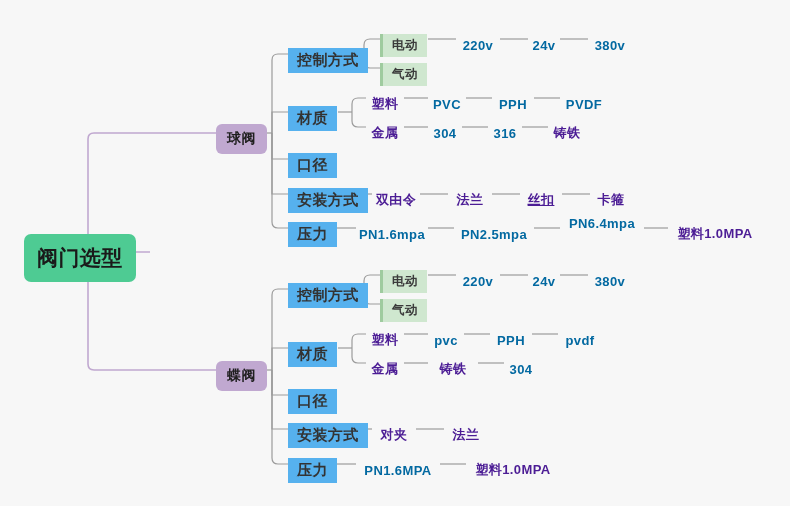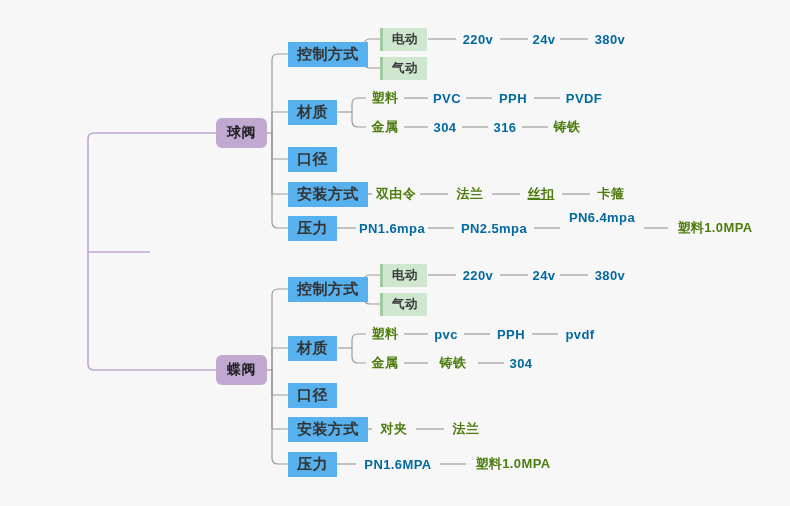--- a/index.html
+++ b/index.html
@@ -36,6 +36,7 @@
     align-items: center;
     justify-content: center;
     letter-spacing: 0.4px;
+    margin-top: 6px;
   }
   
   .n-root {

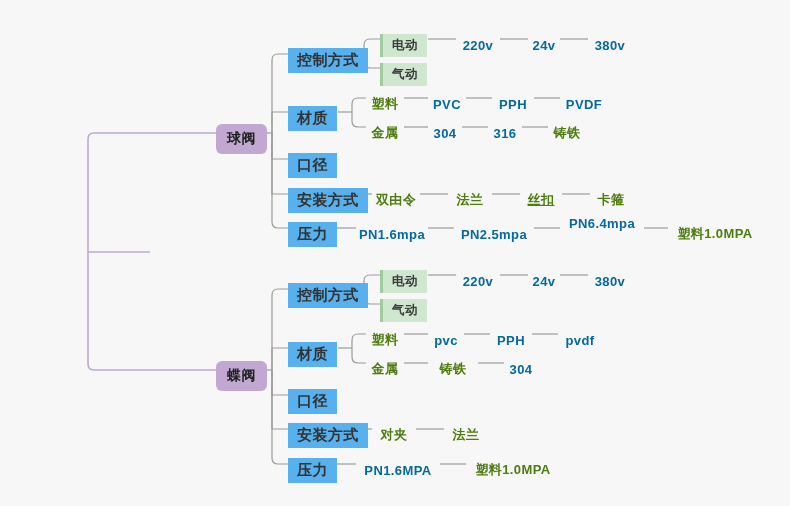--- a/index.html
+++ b/index.html
@@ -85,7 +85,7 @@
     height: 18px;
     background: transparent;
   }
-  .n-leaf.cjk { color: #4d7c0f; }
+  .n-leaf.cjk { color: #4c1d95; }
 </style>
 </head>
 <body>

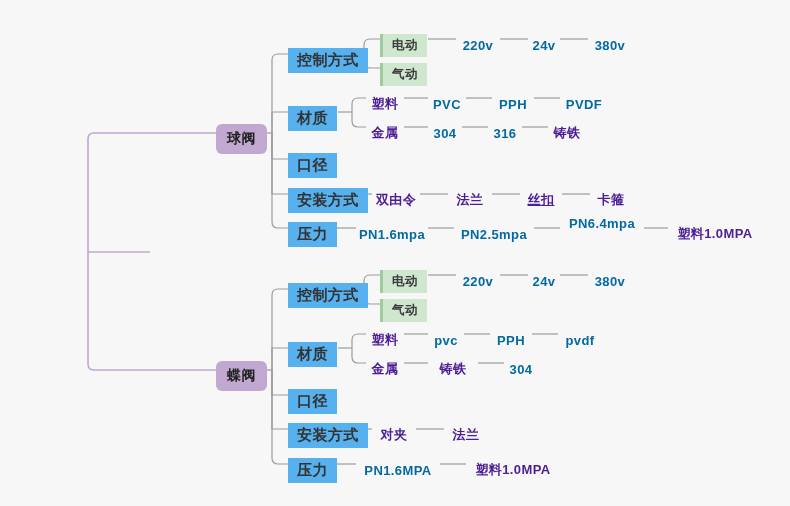--- a/index.html
+++ b/index.html
@@ -165,6 +165,7 @@
     <path d="M440,464 L466,464" stroke="#9b9b9b" stroke-width="1.2" fill="none"></path>
   </svg>
 
+  <div class="node n-root" style="left:24px; top:228px;">阀门选型</div>
 
   <div class="node n-l1" style="left:216px; top:118px;">球阀</div>
 

